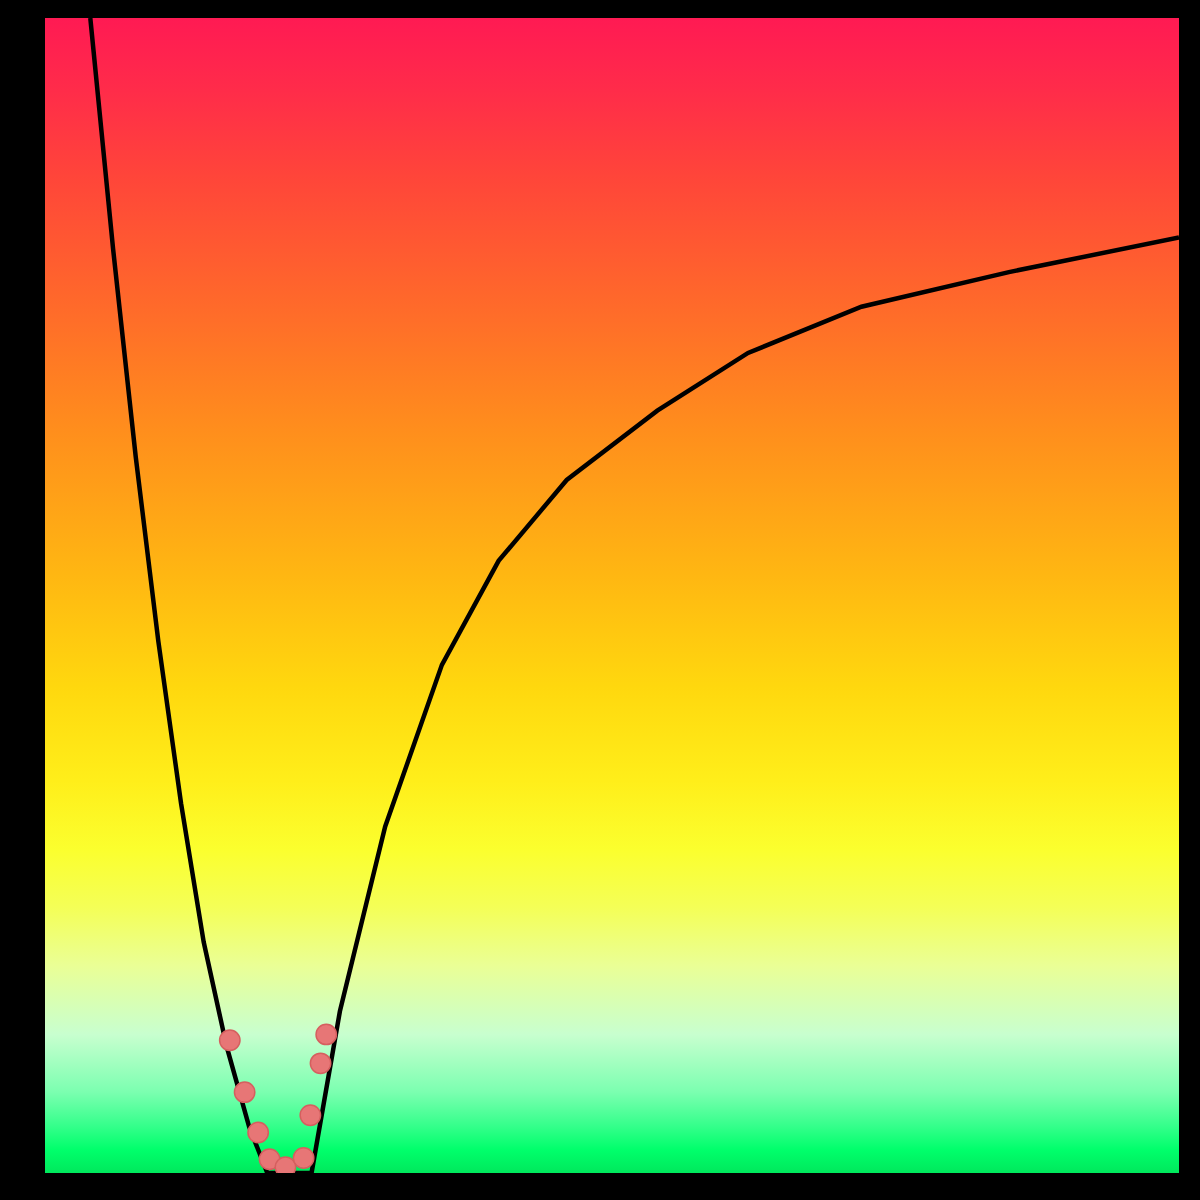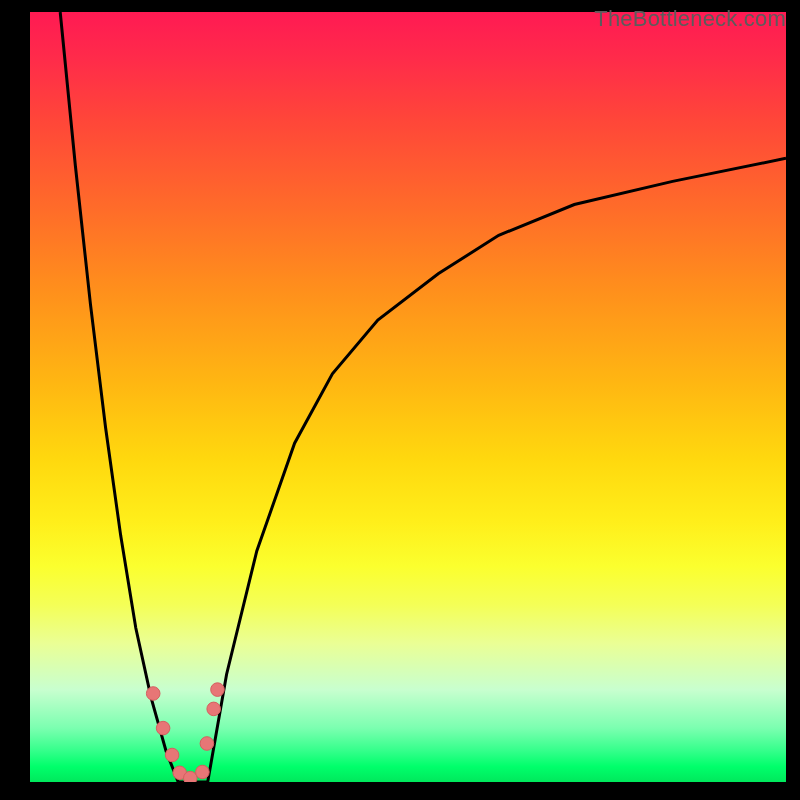--- a/index.html
+++ b/index.html
@@ -83,7 +83,6 @@
     </svg>
   </div>
 
-  <div class="watermark">TheBottleneck.com</div>
 </div>
 
 </body></html>

